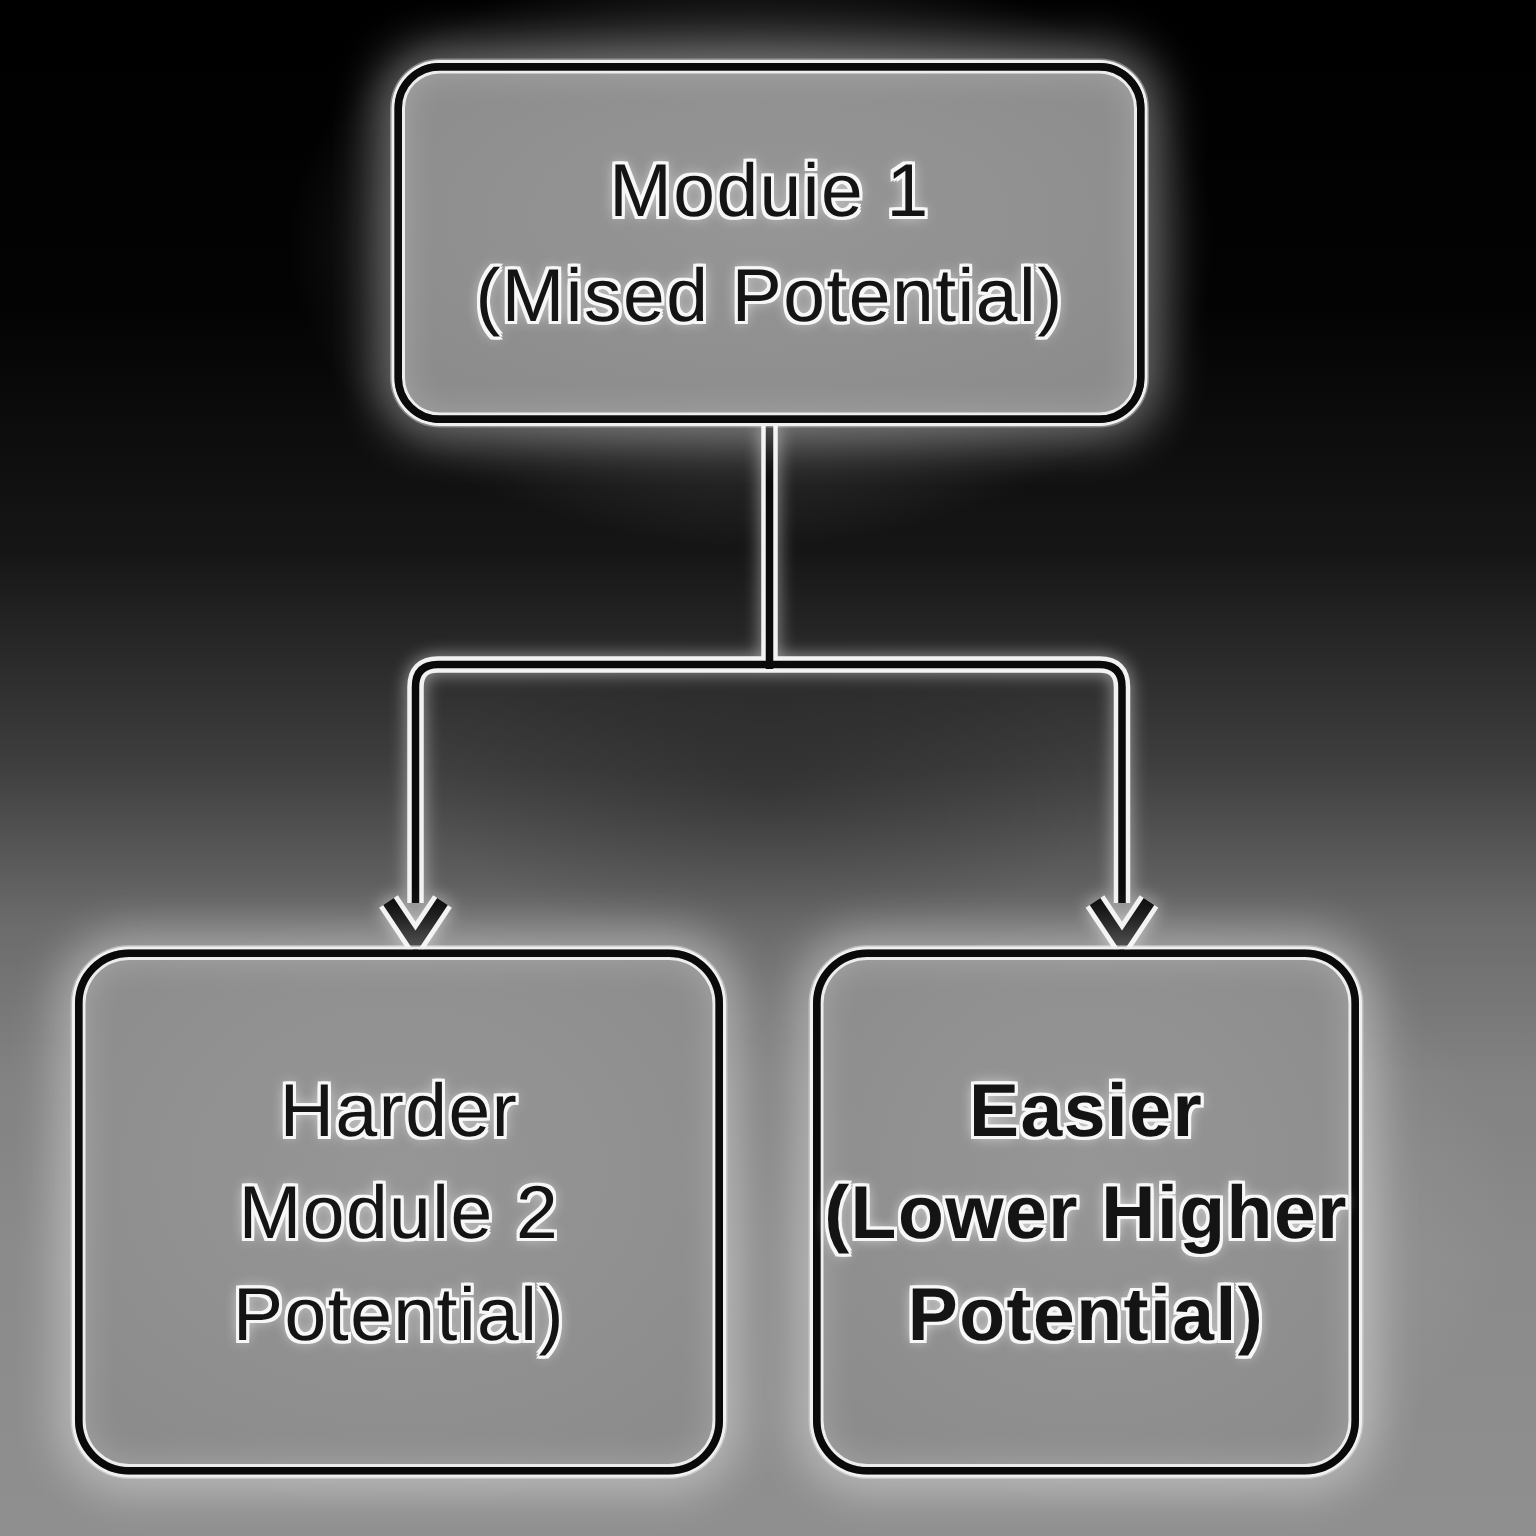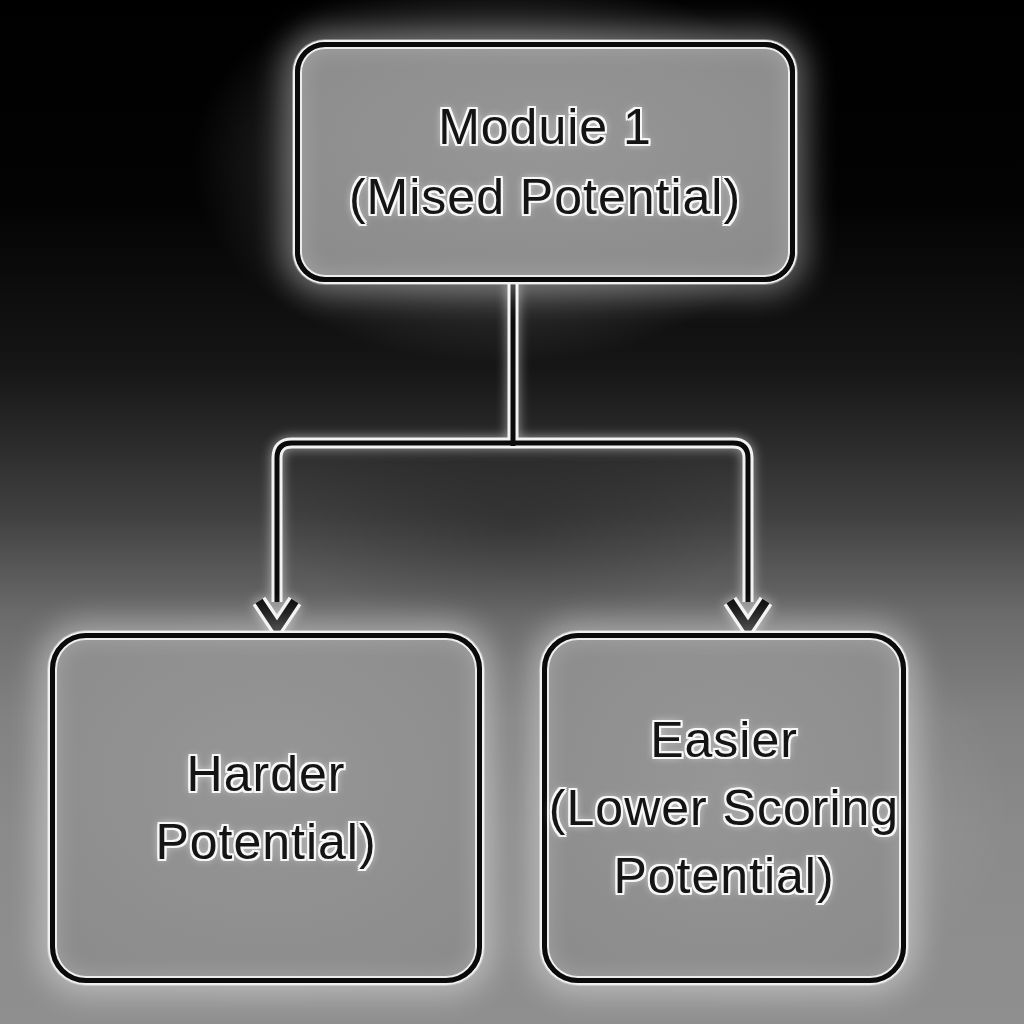--- a/index.html
+++ b/index.html
@@ -92,7 +92,7 @@
   }
   .node-top {
     left: 263px; top: 42px;
-    width: 500px; height: 240px; margin-left: 32px;
+    width: 500px; height: 240px;
   }
   .node-left {
     left: 50px; top: 633px;

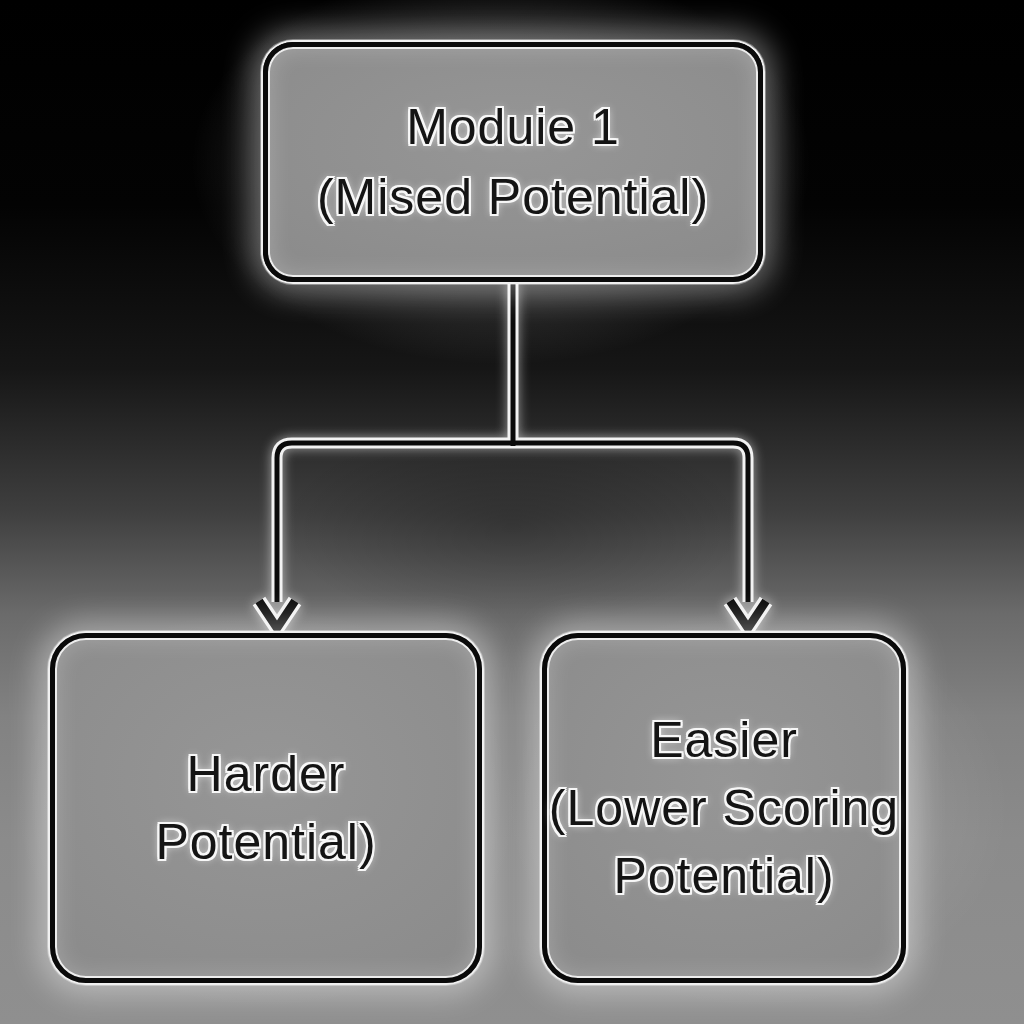--- a/index.html
+++ b/index.html
@@ -103,6 +103,7 @@
     left: 542px; top: 633px;
     width: 364px; height: 350px;
     border-radius: 36px;
+    font-weight: bold;
   }
   .node-left .line, .node-right .line { line-height: 68px; }
 </style>

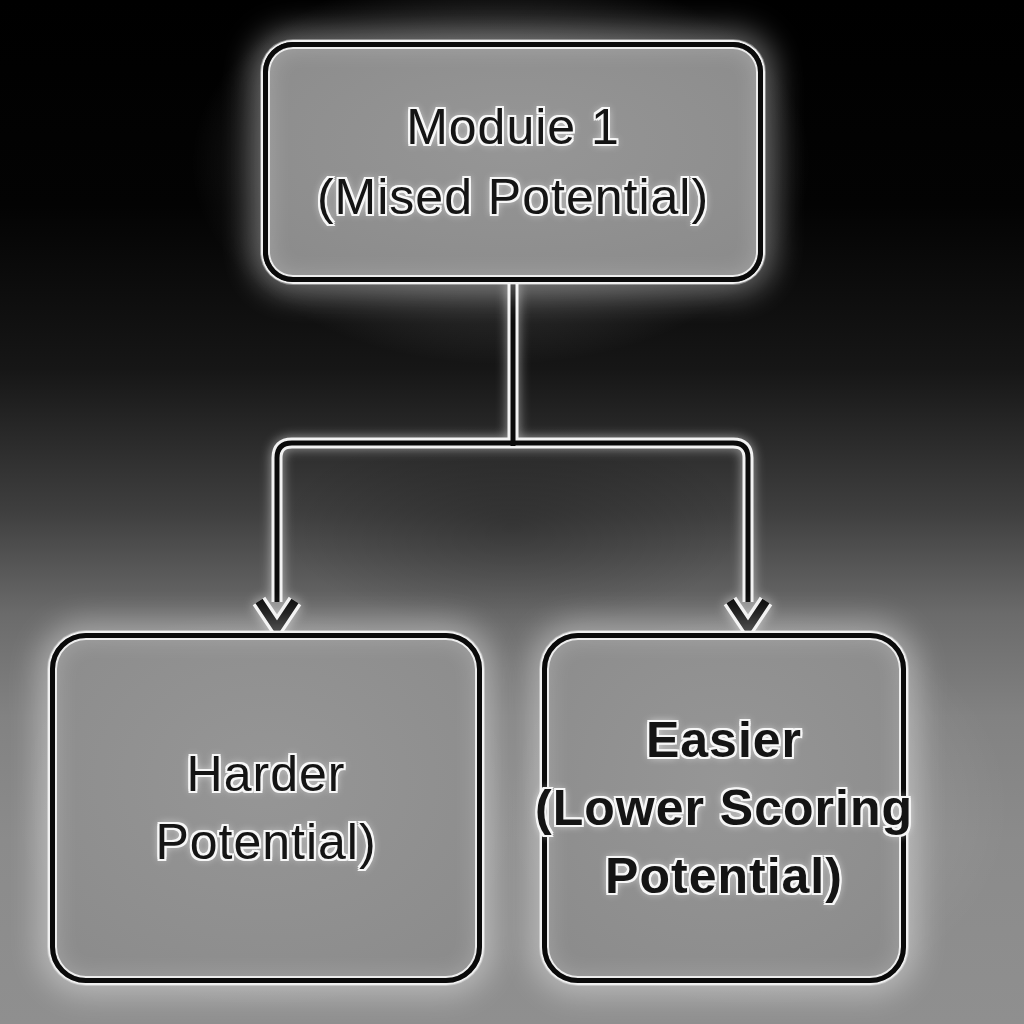--- a/index.html
+++ b/index.html
@@ -132,6 +132,7 @@
 
   <div class="node node-left">
     <div class="line">Harder</div>
+    <div class="line">Module 2</div>
     <div class="line">Potential)</div>
   </div>
 

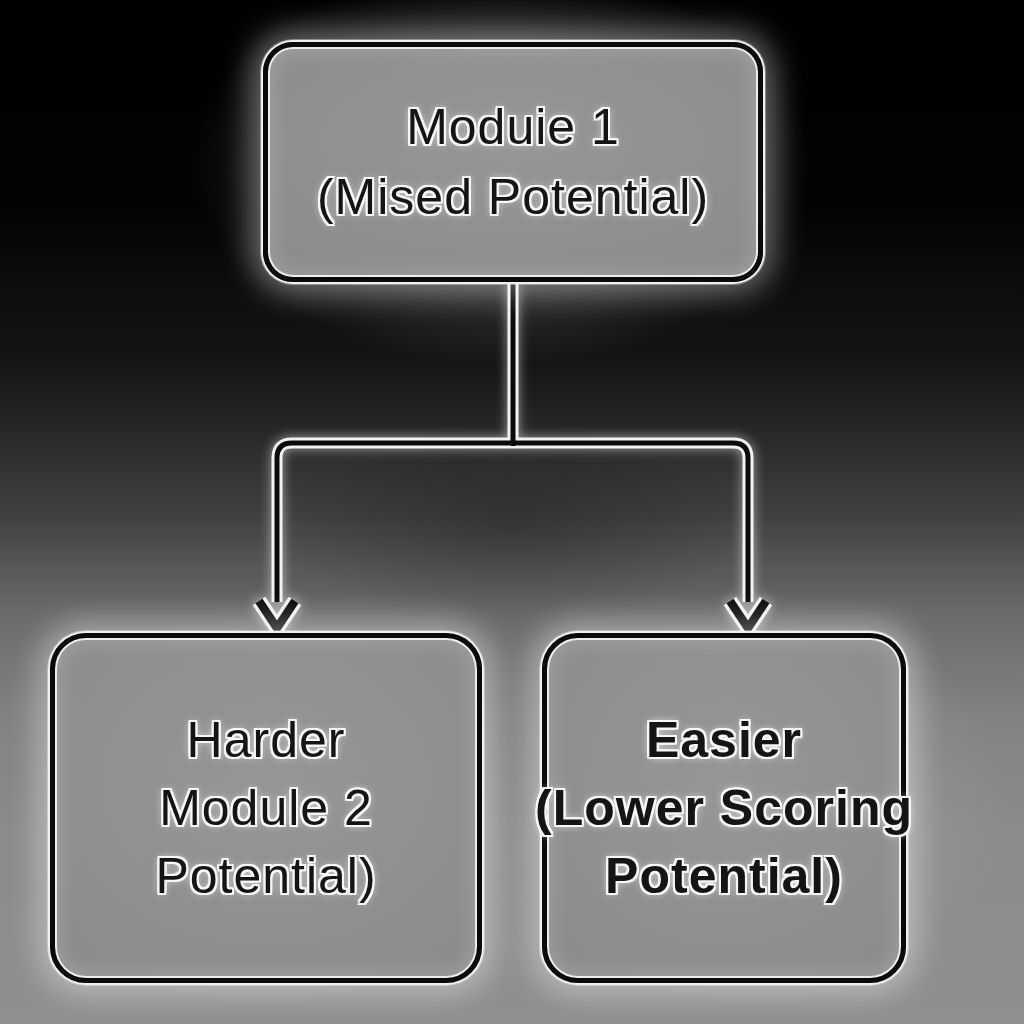--- a/index.html
+++ b/index.html
@@ -138,7 +138,7 @@
 
   <div class="node node-right">
     <div class="line">Easier</div>
-    <div class="line">(Lower Scoring</div>
+    <div class="line">(Lower Higher</div>
     <div class="line">Potential)</div>
   </div>
 

